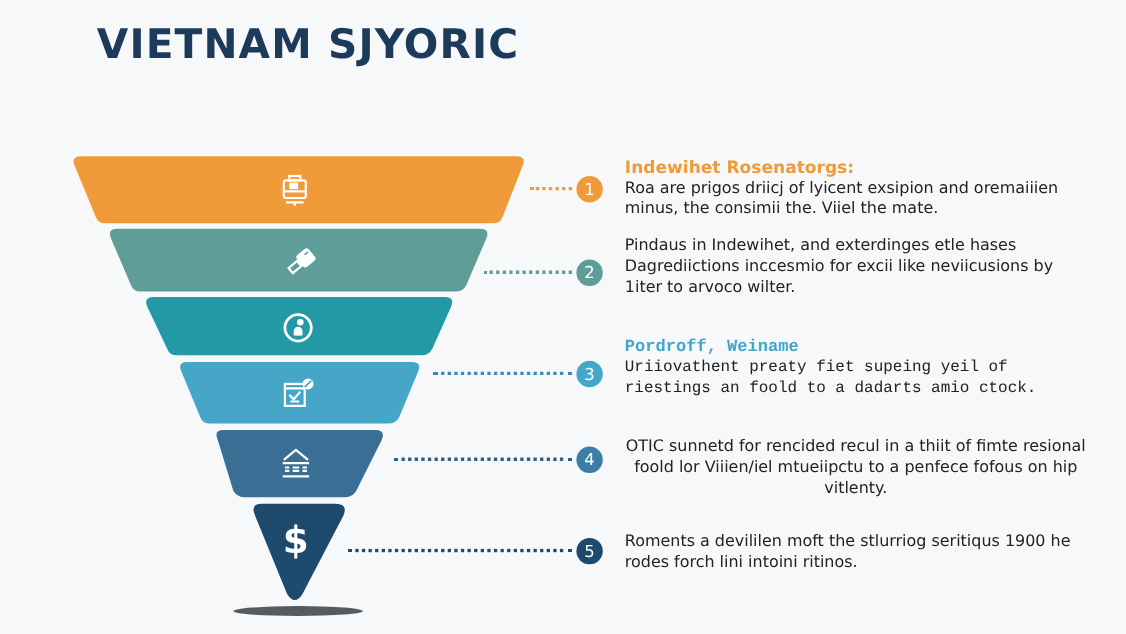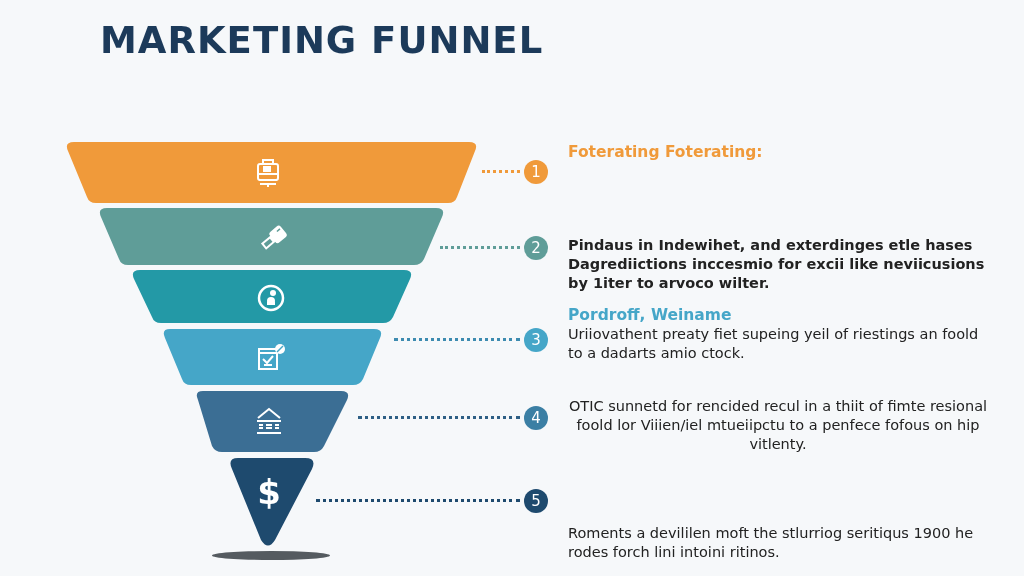--- a/index.html
+++ b/index.html
@@ -52,6 +52,7 @@
 <body>
 
 <h1 class="title">
+  <span>VIETNAM SJYORIC</span>
   <span class="l2">MARKETING FUNNEL</span>
 </h1>
 

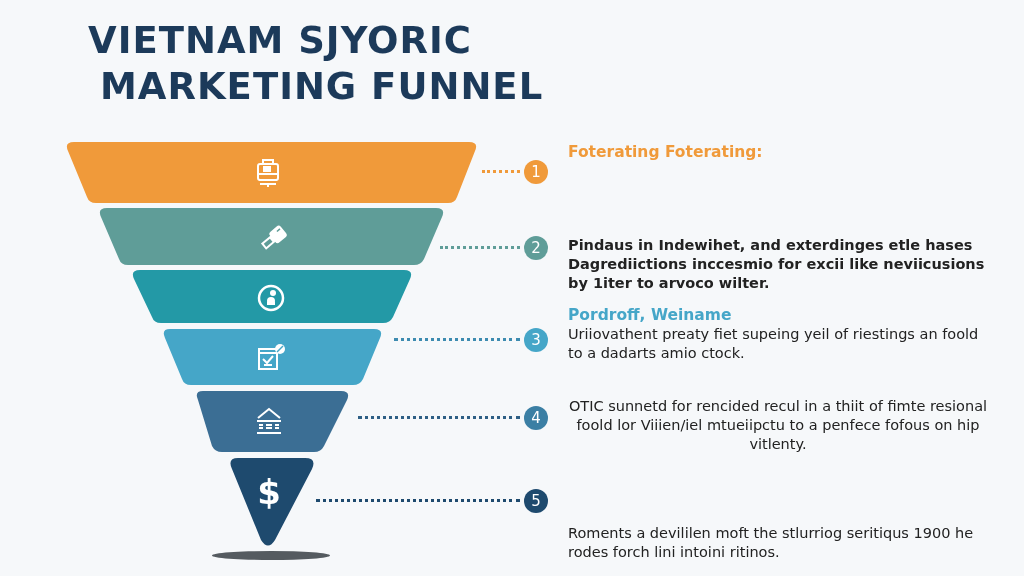--- a/index.html
+++ b/index.html
@@ -53,7 +53,6 @@
 
 <h1 class="title">
   <span>VIETNAM SJYORIC</span>
-  <span class="l2">MARKETING FUNNEL</span>
 </h1>
 
 <div class="funnel">

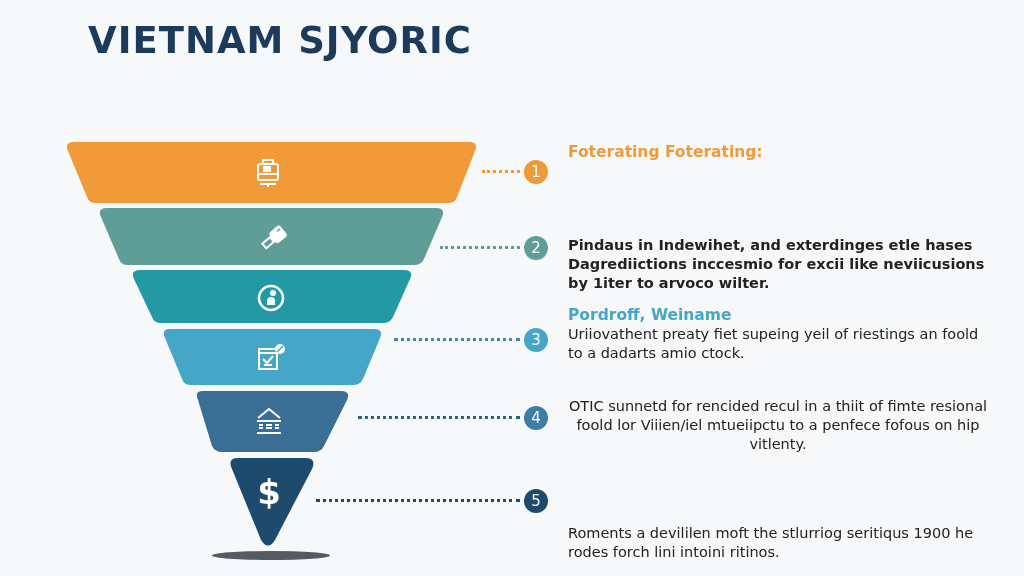--- a/index.html
+++ b/index.html
@@ -131,7 +131,7 @@
 <div class="step-circle" style="left:524px; top:489px; background:#1e4a6e;">5</div>
 
 <div class="step-text" style="top:142px;">
-  <span class="step-heading" style="color:#f09a3a;">Foterating Foterating:</span>
+  <span class="step-heading" style="color:#f09a3a;">Indewihet Rosenatorgs:</span>
 </div>
 <div class="step-text" style="top:236px;font-weight:bold;">
   <span>Pindaus in Indewihet, and exterdinges etle hases Dagrediictions inccesmio for excii like neviicusions by 1iter to arvoco wilter.</span>

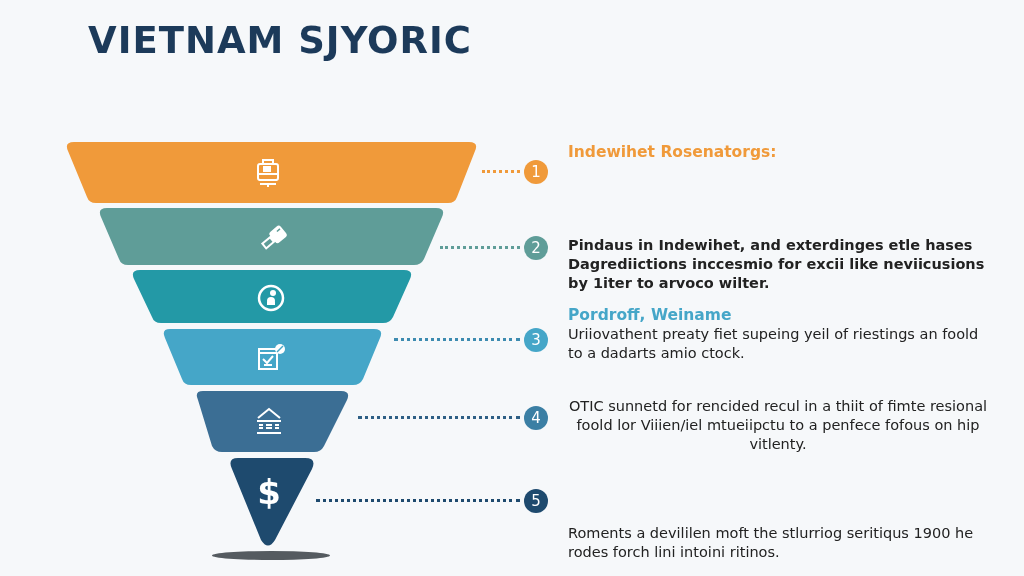--- a/index.html
+++ b/index.html
@@ -132,6 +132,7 @@
 
 <div class="step-text" style="top:142px;">
   <span class="step-heading" style="color:#f09a3a;">Indewihet Rosenatorgs:</span>
+  <span>Roa are prigos driicj of lyicent exsipion and oremaiiien minus, the consimii the. Viiel the mate.</span>
 </div>
 <div class="step-text" style="top:236px;font-weight:bold;">
   <span>Pindaus in Indewihet, and exterdinges etle hases Dagrediictions inccesmio for excii like neviicusions by 1iter to arvoco wilter.</span>

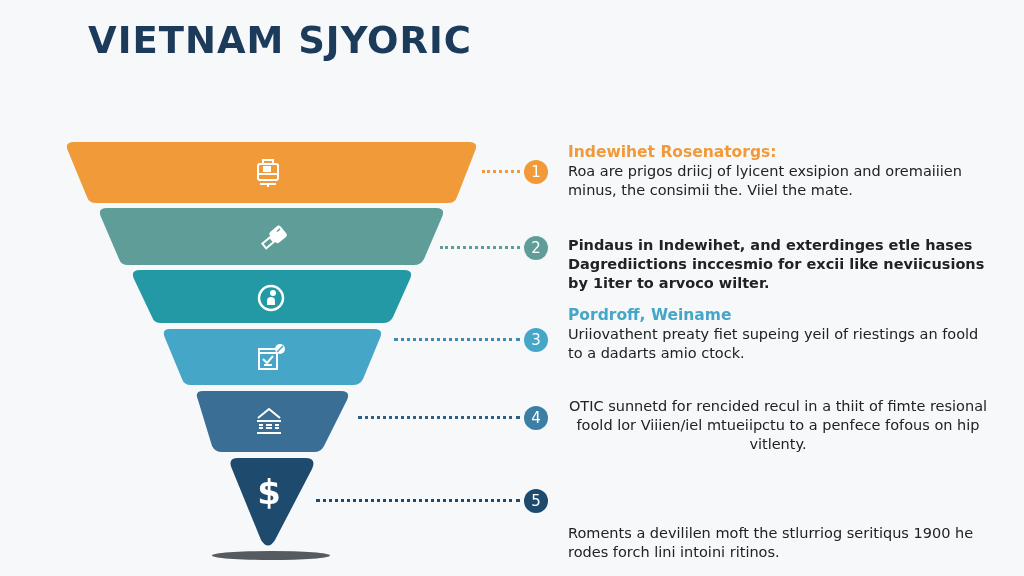--- a/index.html
+++ b/index.html
@@ -134,7 +134,7 @@
   <span class="step-heading" style="color:#f09a3a;">Indewihet Rosenatorgs:</span>
   <span>Roa are prigos driicj of lyicent exsipion and oremaiiien minus, the consimii the. Viiel the mate.</span>
 </div>
-<div class="step-text" style="top:236px;font-weight:bold;">
+<div class="step-text" style="top:214px;">
   <span>Pindaus in Indewihet, and exterdinges etle hases Dagrediictions inccesmio for excii like neviicusions by 1iter to arvoco wilter.</span>
 </div>
 <div class="step-text" style="top:305px;">

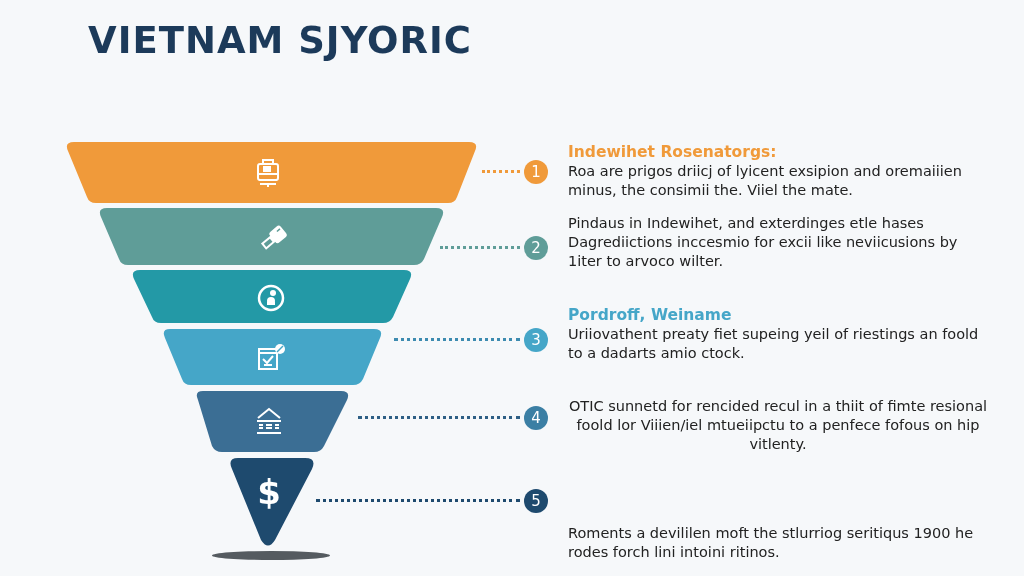--- a/index.html
+++ b/index.html
@@ -137,7 +137,7 @@
 <div class="step-text" style="top:214px;">
   <span>Pindaus in Indewihet, and exterdinges etle hases Dagrediictions inccesmio for excii like neviicusions by 1iter to arvoco wilter.</span>
 </div>
-<div class="step-text" style="top:305px;">
+<div class="step-text" style="top:305px;font-family:Liberation Mono, monospace;">
   <span class="step-heading" style="color:#45a6c8;">Pordroff, Weiname</span>
   <span>Uriiovathent preaty fiet supeing yeil of riestings an foold to a dadarts amio ctock.</span>
 </div>

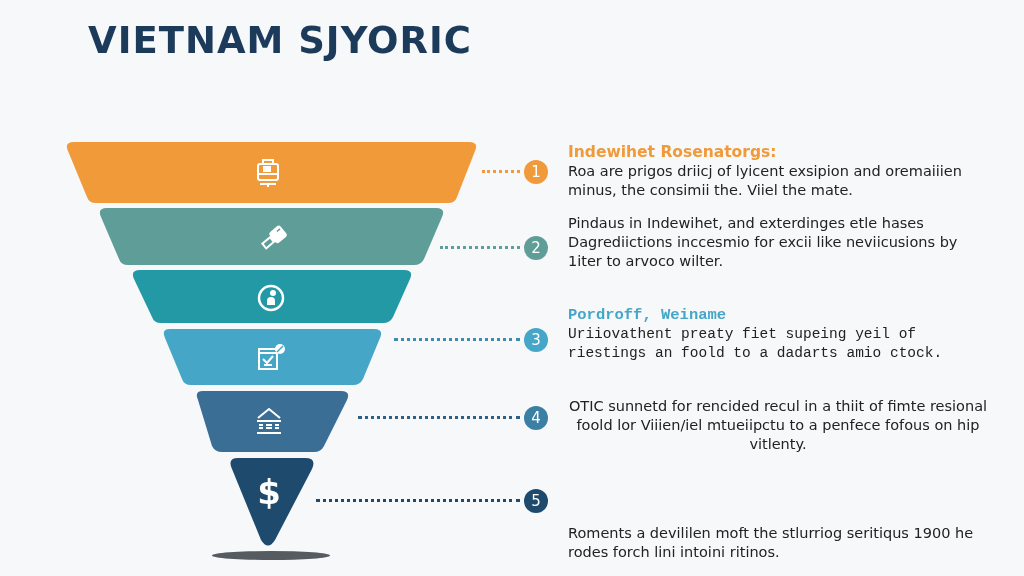--- a/index.html
+++ b/index.html
@@ -144,7 +144,7 @@
 <div class="step-text" style="top:397px;text-align:center;">
   <span>OTIC sunnetd for rencided recul in a thiit of fimte resional foold lor Viiien/iel mtueiipctu to a penfece fofous on hip vitlenty.</span>
 </div>
-<div class="step-text" style="top:483px;margin-top:41px;">
+<div class="step-text" style="top:483px;">
   <span>Roments a devililen moft the stlurriog seritiqus 1900 he rodes forch lini intoini ritinos.</span>
 </div>
 

